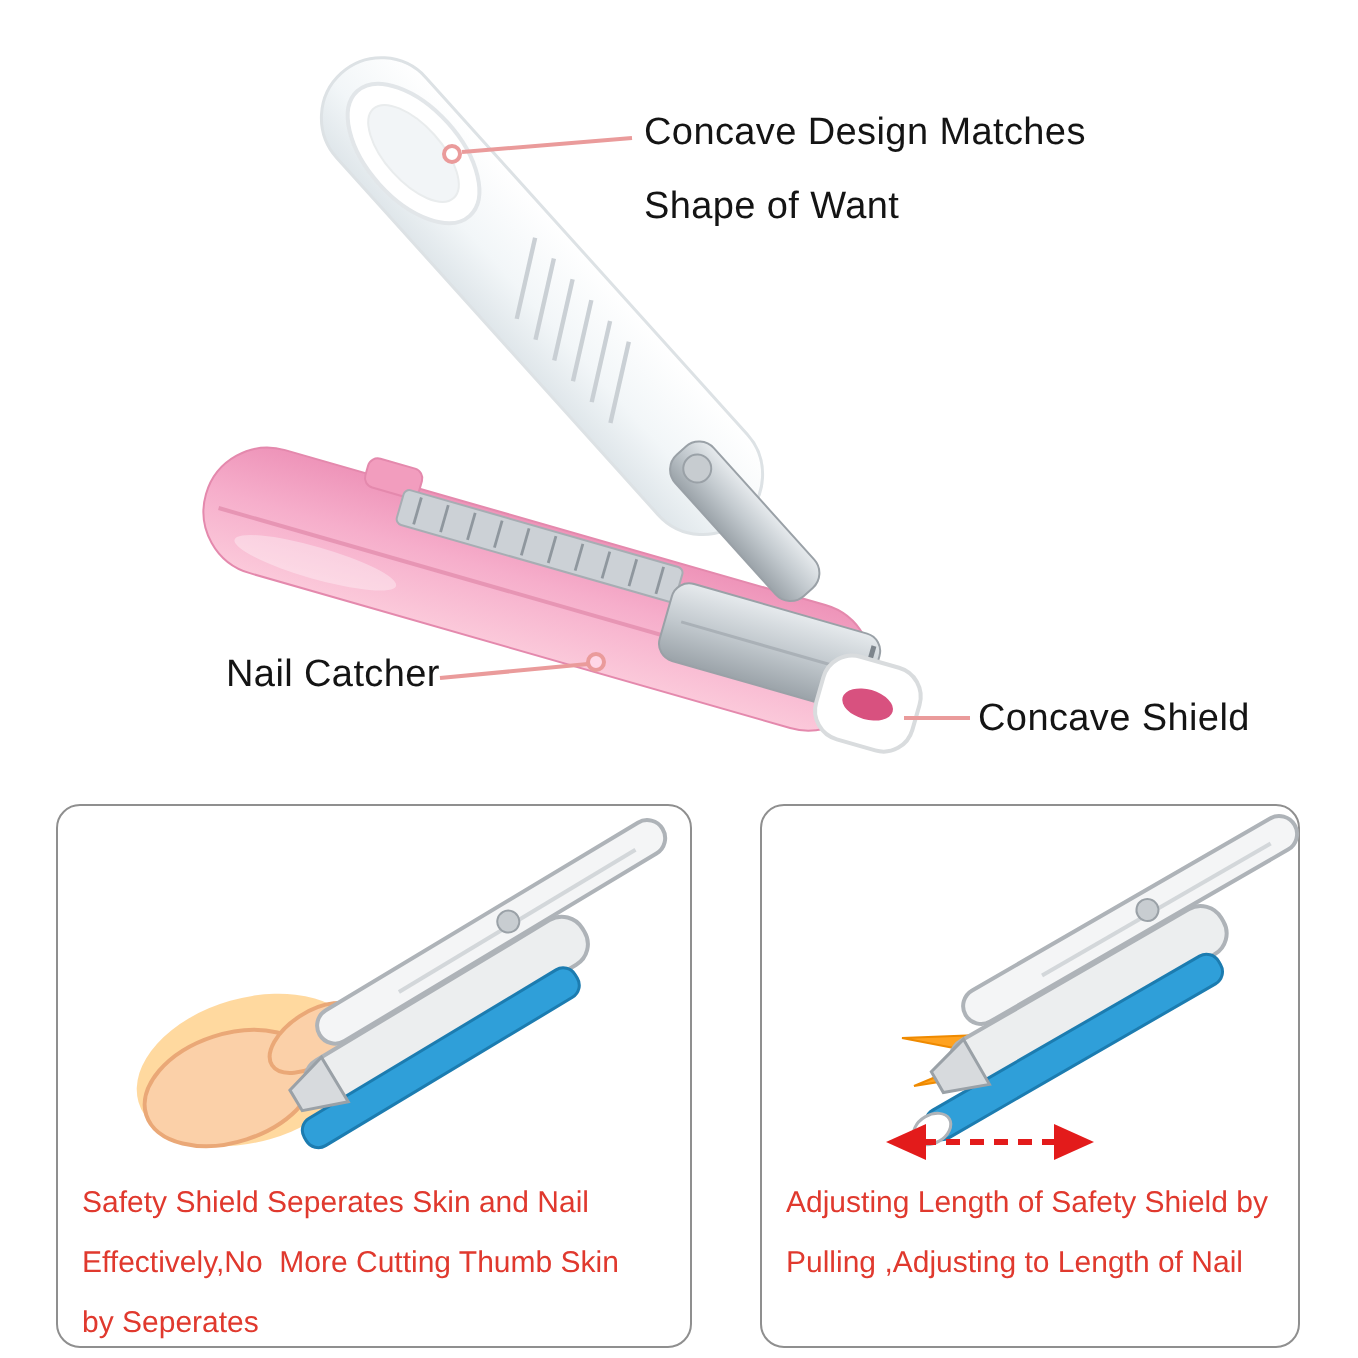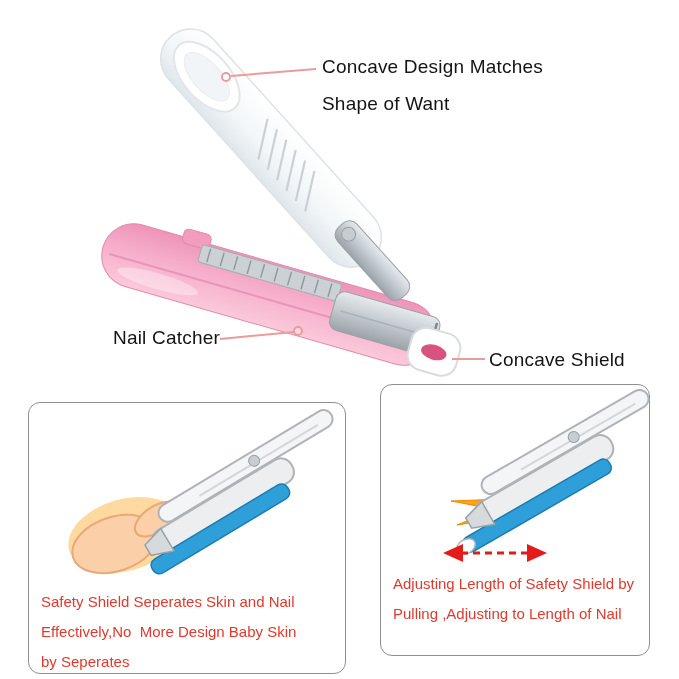--- a/index.html
+++ b/index.html
@@ -131,7 +131,7 @@
     </div>
   </div>
 
-  <div class="panel" style="left:380px;top:384px;width:270px;height:272px;">
+  <div class="panel" style="left:380px;top:402px;width:270px;height:272px;">
     <svg class="panel-illu" width="279" height="185" viewBox="0 0 279 185">
 
       <g fill="#ffa21f" stroke="#ef8a00" stroke-width="1">

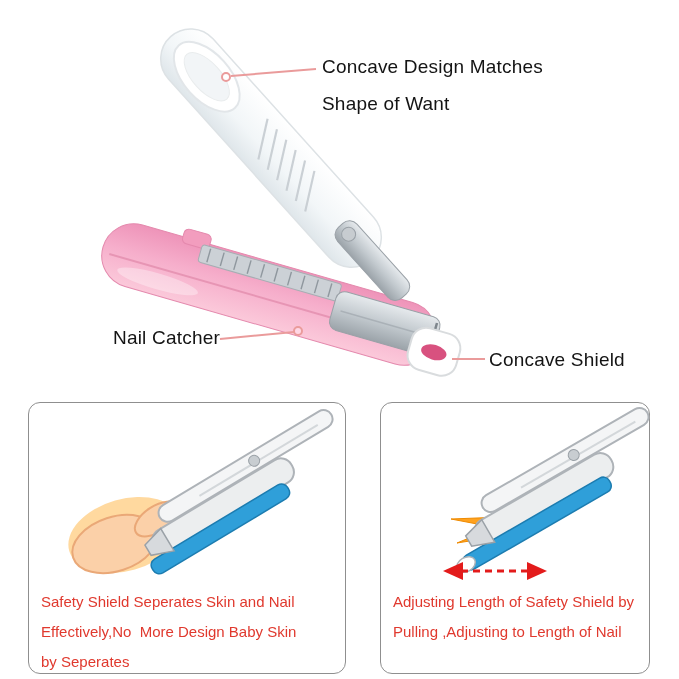--- a/index.html
+++ b/index.html
@@ -126,7 +126,7 @@
     </svg>
     <div class="panel-text">
       <div class="panel-line">Safety Shield Seperates Skin and Nail</div>
-      <div class="panel-line">Effectively,No  More Design Baby Skin</div>
+      <div class="panel-line">Effectively,No  More Cutting Thumb Skin</div>
       <div class="panel-line">by Seperates</div>
     </div>
   </div>

